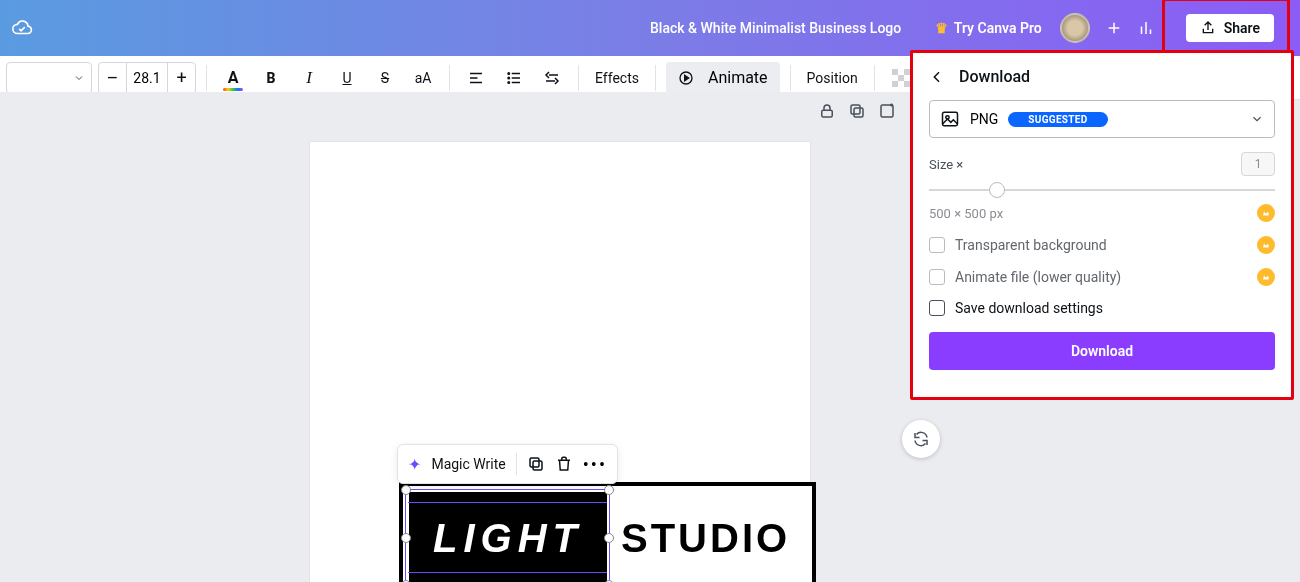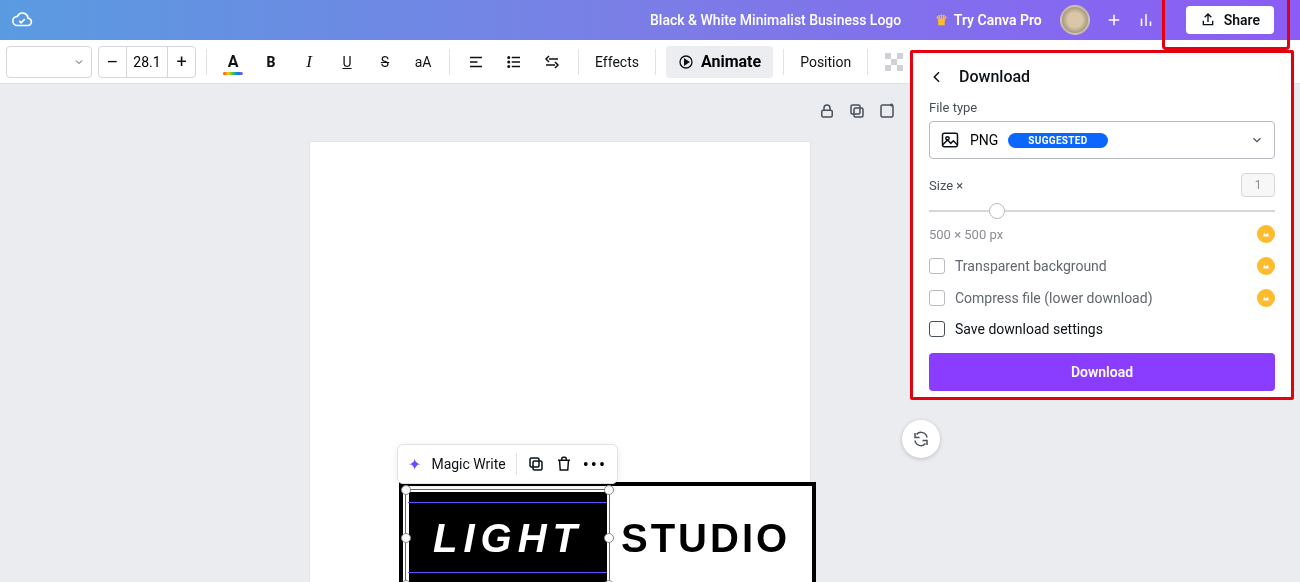--- a/index.html
+++ b/index.html
@@ -6,7 +6,7 @@
   body { width: 1300px; height: 582px; overflow: hidden; background: #ebecf0; position: relative; }
 
   
-  .topbar { height: 40px; background: linear-gradient(90deg, #5a9be0 0%, #7b7de6 50%, #8b5cf6 100%); display: flex; align-items: center; padding: 0 10px; color: #fff; }
+  .topbar { height: 56px; background: linear-gradient(90deg, #5a9be0 0%, #7b7de6 50%, #8b5cf6 100%); display: flex; align-items: center; padding: 0 10px; color: #fff; }
   .cloud { width: 24px; height: 24px; display: flex; align-items: center; justify-content: center; }
   .topbar-spacer { flex: 1; }
   .doc-title { font-size: 14px; font-weight: 500; color: #fff; margin-right: 24px; }

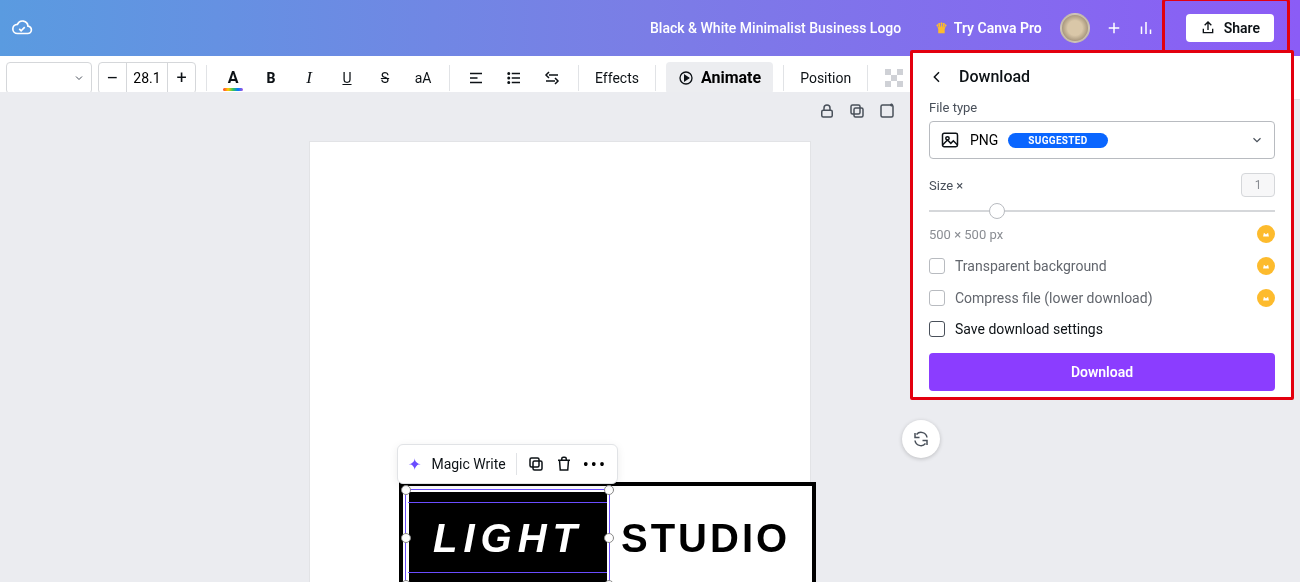--- a/index.html
+++ b/index.html
@@ -29,7 +29,7 @@
   .size-val { width: 40px; text-align: center; font-size: 14px; }
   .text-color { position: relative; }
   .text-color .underline-bar { position: absolute; bottom: 3px; left: 6px; right: 6px; height: 3px; border-radius: 2px; background: linear-gradient(90deg,#ff3b30,#ffcc00,#34c759,#007aff,#af52de); }
-  .animate-btn { background: #ecedf0; border-radius: 4px; padding: 0 12px; gap: 7px; display: flex; align-items: center; height: 32px; font-weight: bold; }
+  .animate-btn { background: #ecedf0; border-radius: 4px; padding: 0 12px; gap: 14px; display: flex; align-items: center; height: 32px; }
 
   
   .canvas-area { position: absolute; top: 92px; left: 0; right: 390px; bottom: 0; background: #ebecf0; }

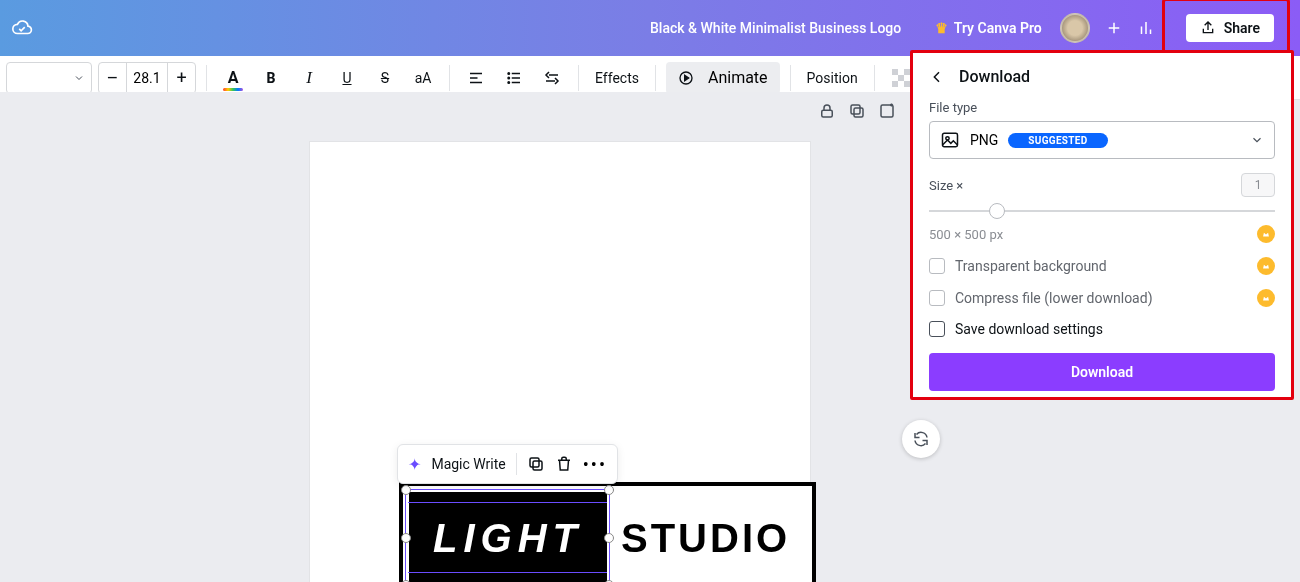--- a/index.html
+++ b/index.html
@@ -267,7 +267,6 @@
     <span>Download</span>
   </div>
 
-  <div class="field-label">File type</div>
   <div class="select-box">
     <svg width="20" height="20" viewBox="0 0 24 24" fill="none" stroke="#0d1216" stroke-width="1.8">
         <rect x="3" y="4" width="18" height="16" rx="2"></rect>

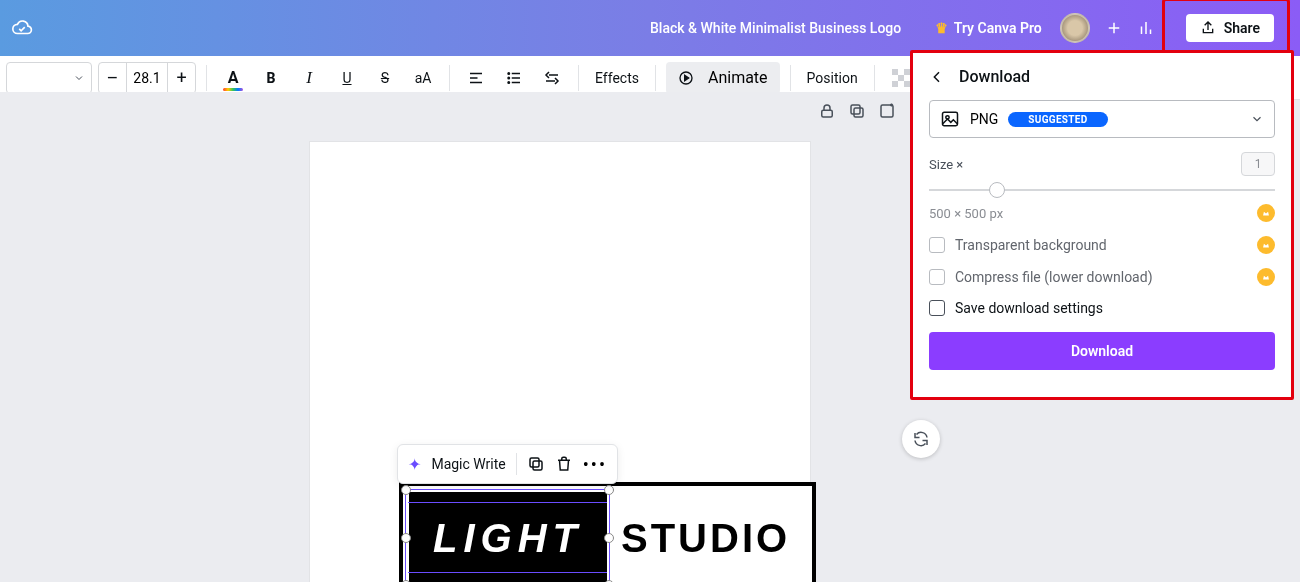--- a/index.html
+++ b/index.html
@@ -310,7 +310,7 @@
   </div>
   <div class="check-row">
     <div class="chk"></div>
-    <span>Compress file (lower download)</span>
+    <span>Animate file (lower quality)</span>
     <span class="pro-dot" style="margin-left:auto">
         <svg width="10" height="10" viewBox="0 0 24 24" fill="#fff">
           <path d="M5 18l2-9 5 4 5-4 2 9z"></path>

